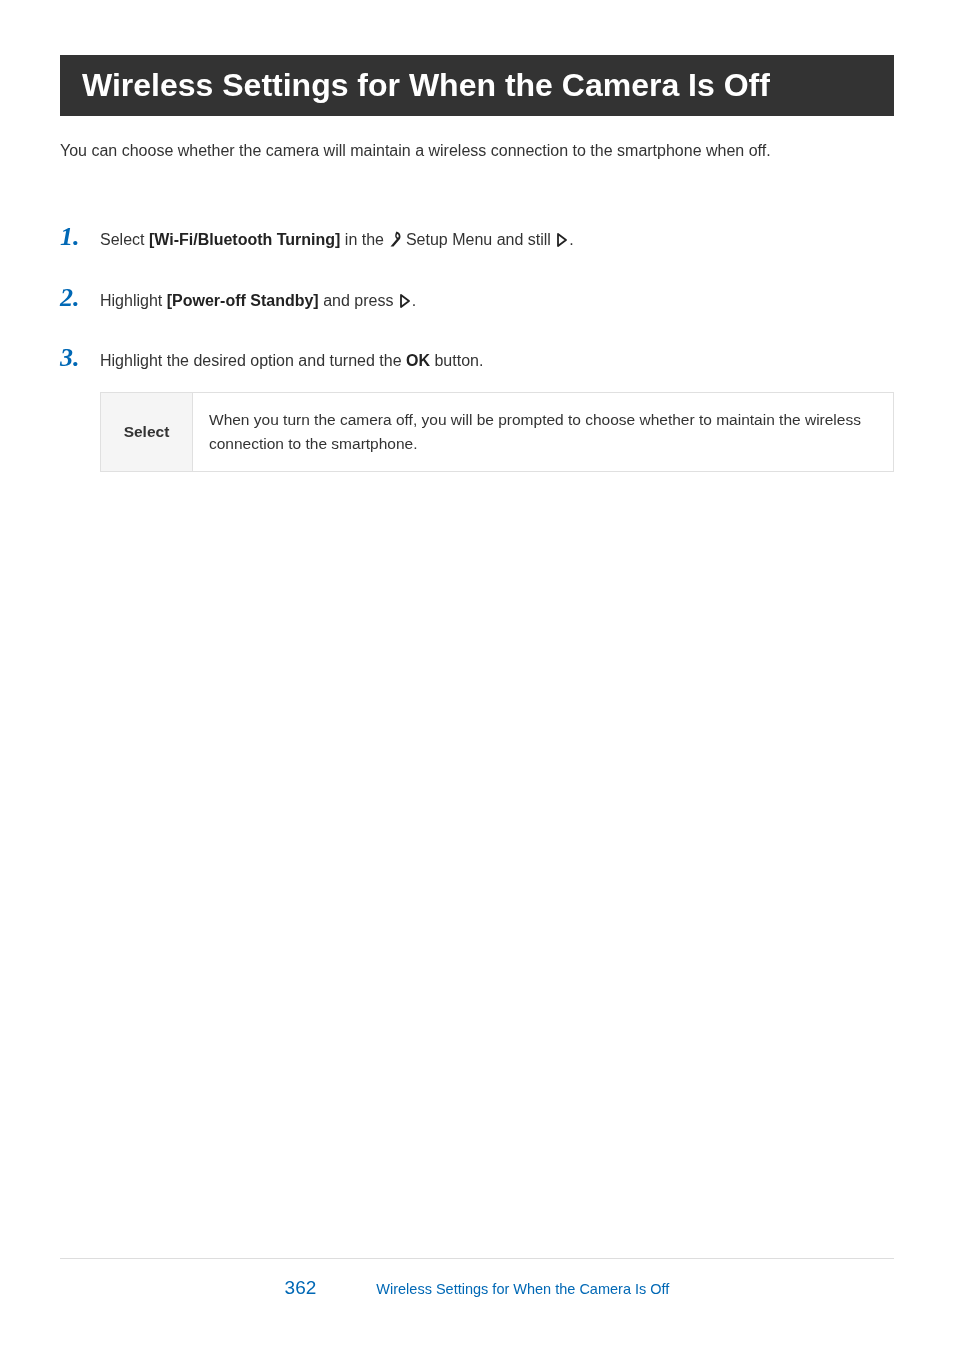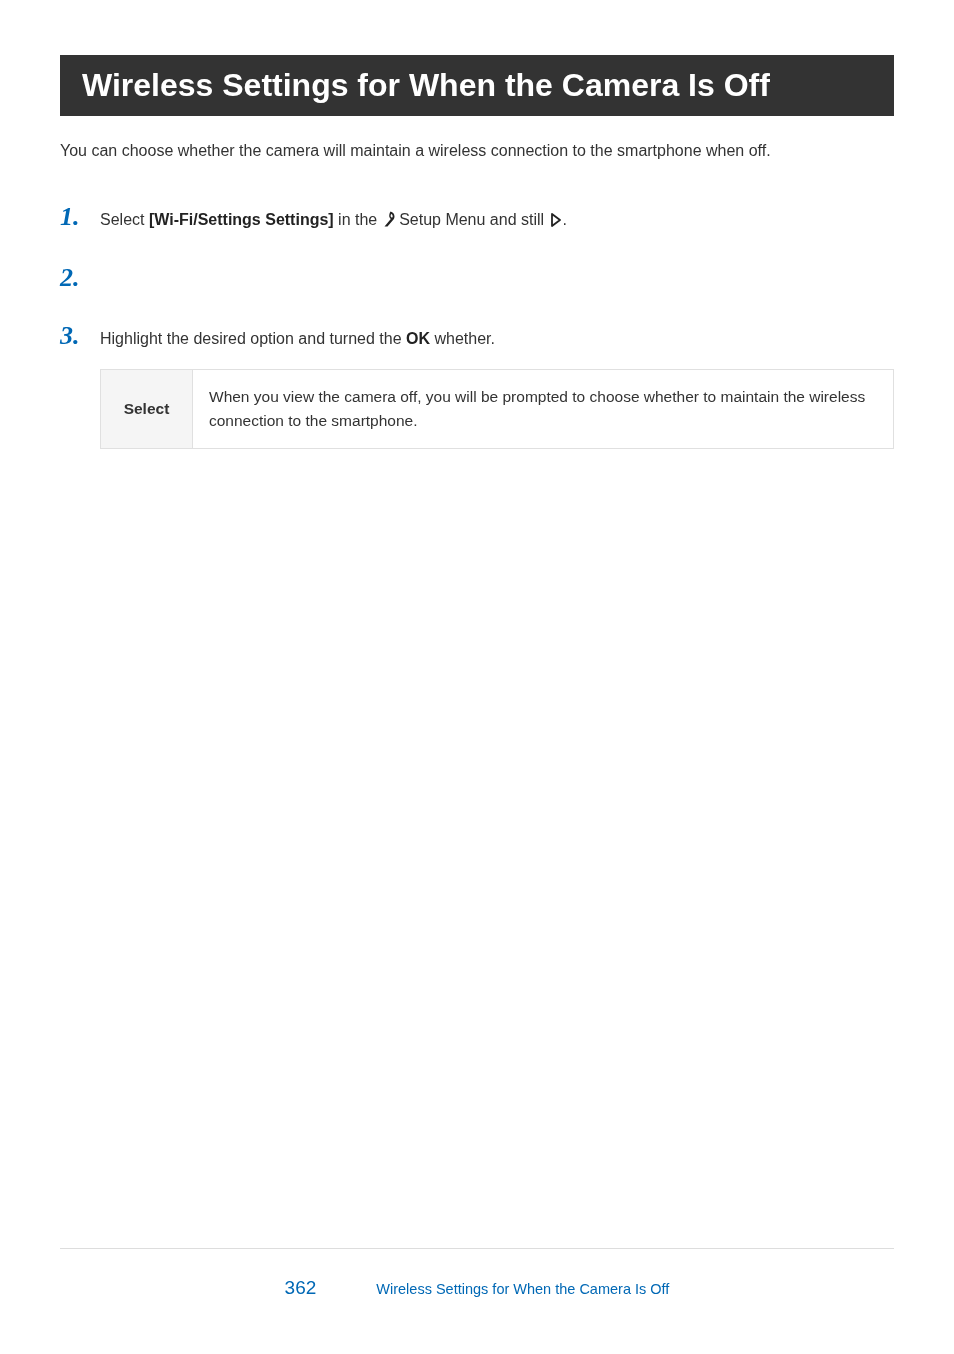--- a/index.html
+++ b/index.html
@@ -27,7 +27,7 @@
     .intro {
       font-size: 16px;
       color: #333;
-      margin-bottom: 44px;
+      margin-bottom: 64px;
     }
     .steps {
       list-style: none;

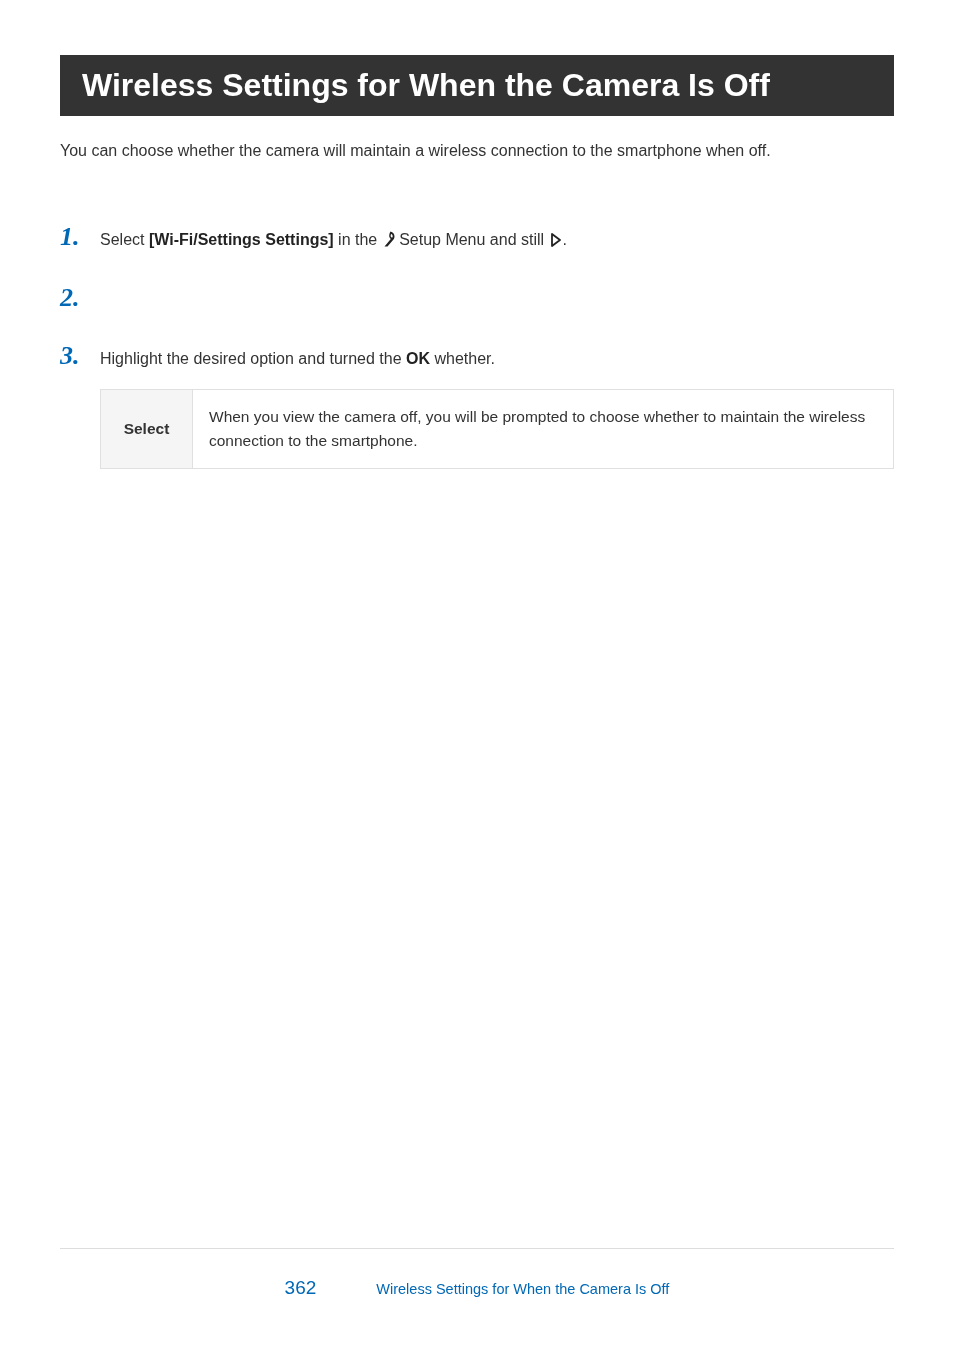--- a/index.html
+++ b/index.html
@@ -114,7 +114,7 @@
   <li class="step">
     <span class="step-num">1.</span>
     <span class="step-body">
-      <span>Select </span><strong>[Wi-Fi/Settings Settings]</strong><span> in the </span><svg class="inline-svg" width="13" height="16" viewBox="0 0 13 16">
+      <span>Select </span><strong>[Wi-Fi/Bluetooth Turning]</strong><span> in the </span><svg class="inline-svg" width="13" height="16" viewBox="0 0 13 16">
           <path d="M8.5 0.5 C11 1 12.5 3 12.5 5.5 C12.5 6.5 12.2 7.4 11.7 8.2 L5.5 15.5 L2.5 15.5 L8.8 8 C8.3 7.5 7.2 6.4 7.2 5 C7.2 3.2 8 1.2 8.5 0.5 Z M9.3 3 C9 3.3 8.6 4.2 8.6 5 C8.6 6.2 10 7 10.5 6.2 C11 5.4 10.6 3.5 9.3 3 Z" fill="#222"></path>
         </svg><span> Setup Menu and still </span><svg class="inline-svg" width="14" height="14" viewBox="0 0 14 14">
           <path d="M3 1 L11 7 L3 13 Z" fill="none" stroke="#222" stroke-width="1.8" stroke-linejoin="round"></path>

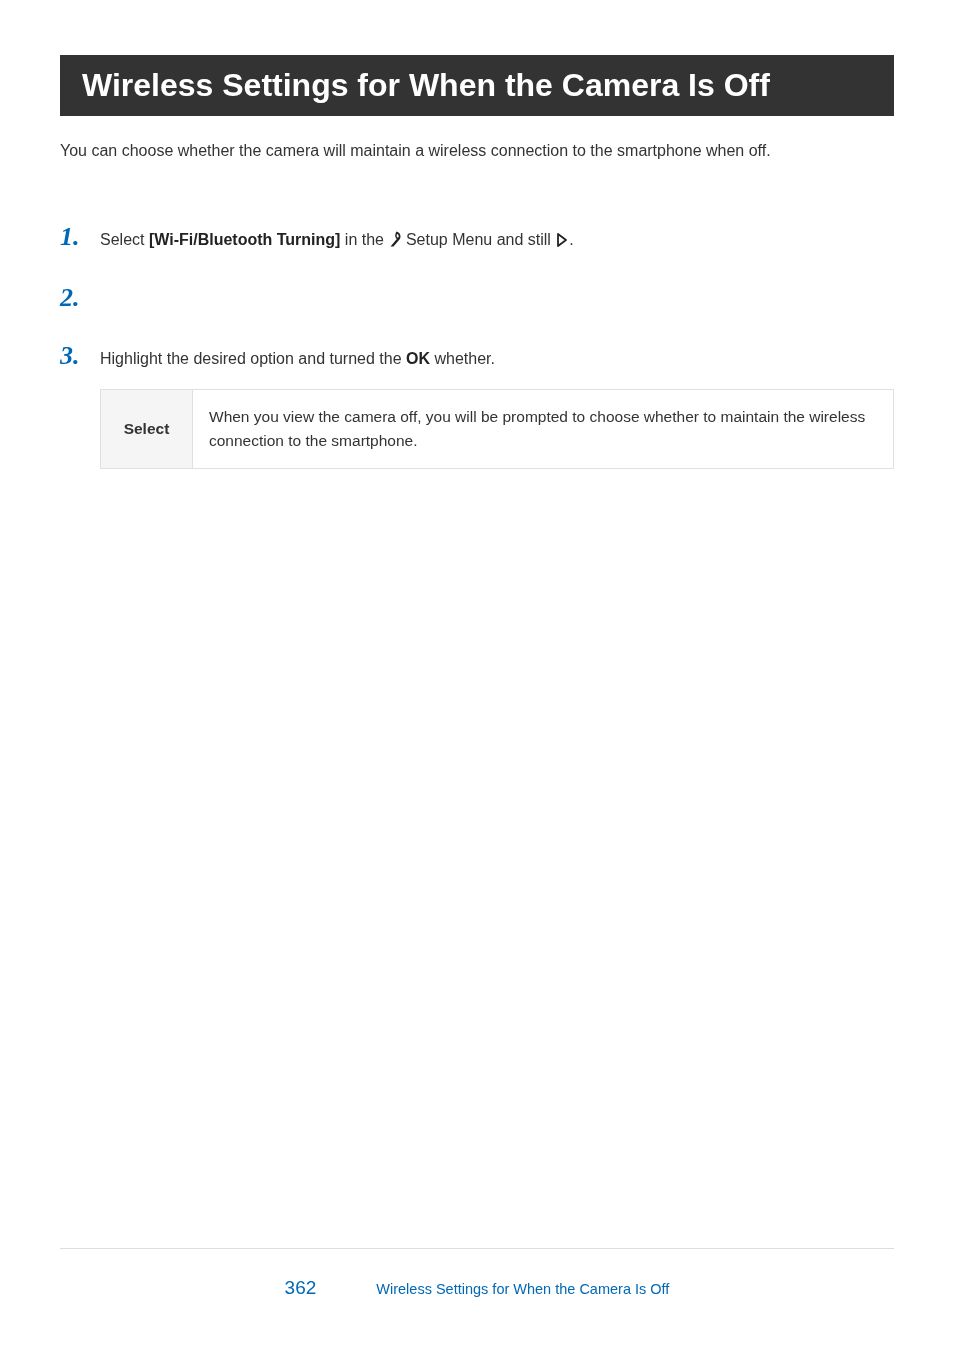--- a/index.html
+++ b/index.html
@@ -124,6 +124,11 @@
 
   <li class="step">
     <span class="step-num">2.</span>
+    <span class="step-body">
+      <span>Highlight </span><strong>[Power-off Standby]</strong><span> and press </span><svg class="inline-svg" width="14" height="14" viewBox="0 0 14 14">
+          <path d="M3 1 L11 7 L3 13 Z" fill="none" stroke="#222" stroke-width="1.8" stroke-linejoin="round"></path>
+        </svg><span>.</span>
+    </span>
   </li>
 
   <li class="step">

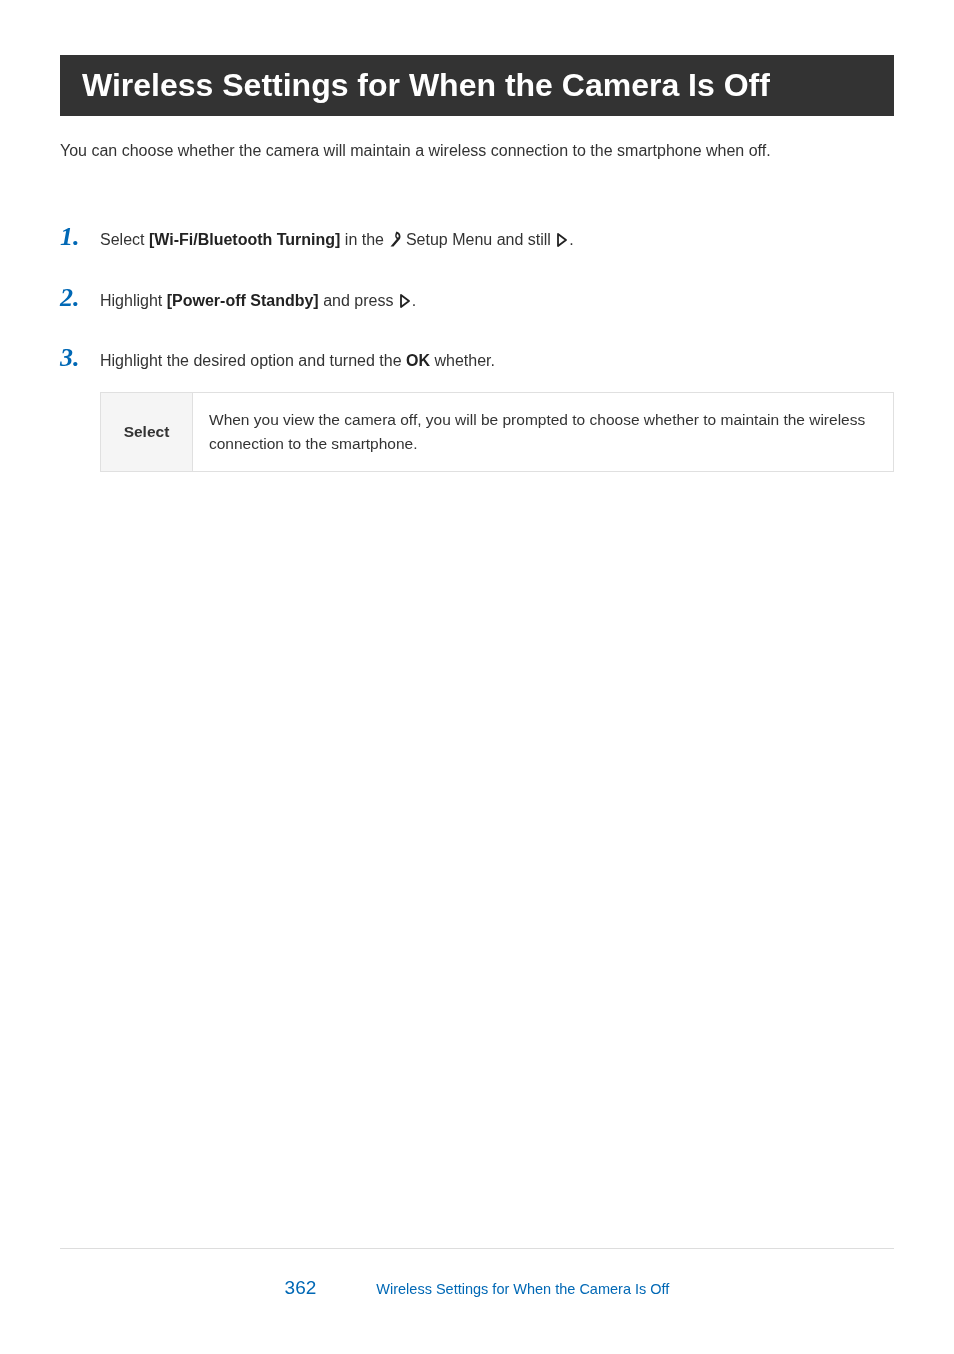--- a/index.html
+++ b/index.html
@@ -134,7 +134,7 @@
   <li class="step">
     <span class="step-num">3.</span>
     <div class="step-body">
-      <span>Highlight the desired option and turned the </span><strong>OK</strong><span> whether.</span>
+      <span>Highlight the desired option and turned the </span><strong>OK</strong><span> button.</span>
 
       <table class="options-table">
         <tbody>

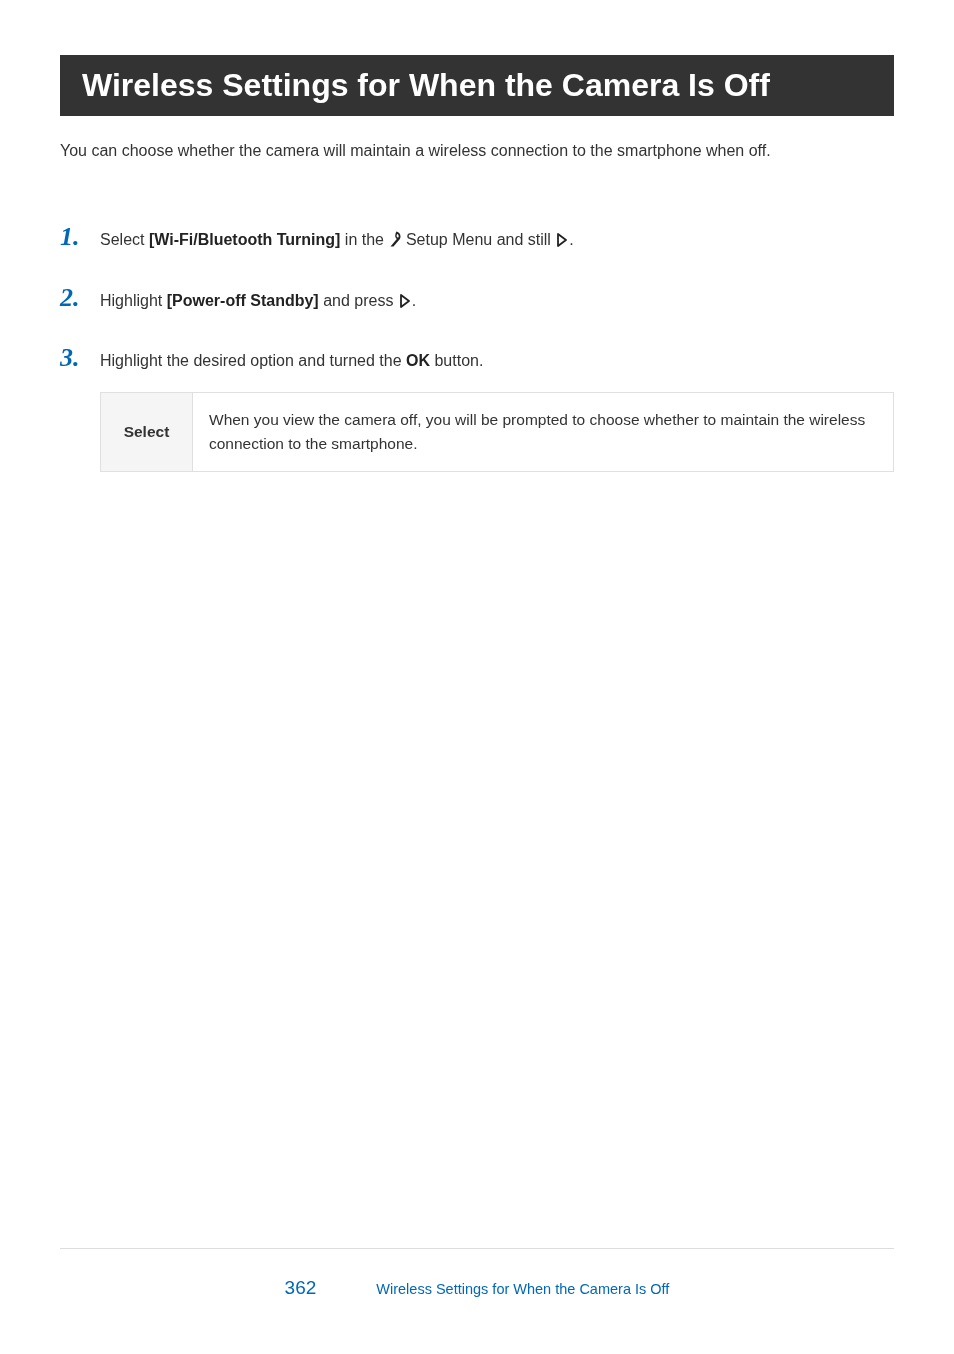--- a/index.html
+++ b/index.html
@@ -140,7 +140,7 @@
         <tbody>
             <tr>
           <th>Select</th>
-          <td>When you view the camera off, you will be prompted to choose whether to maintain the wireless connection to the smartphone.</td>
+          <td>When you turn the camera off, you will be prompted to choose whether to maintain the wireless connection to the smartphone.</td>
         </tr>
       </tbody>
         </table>

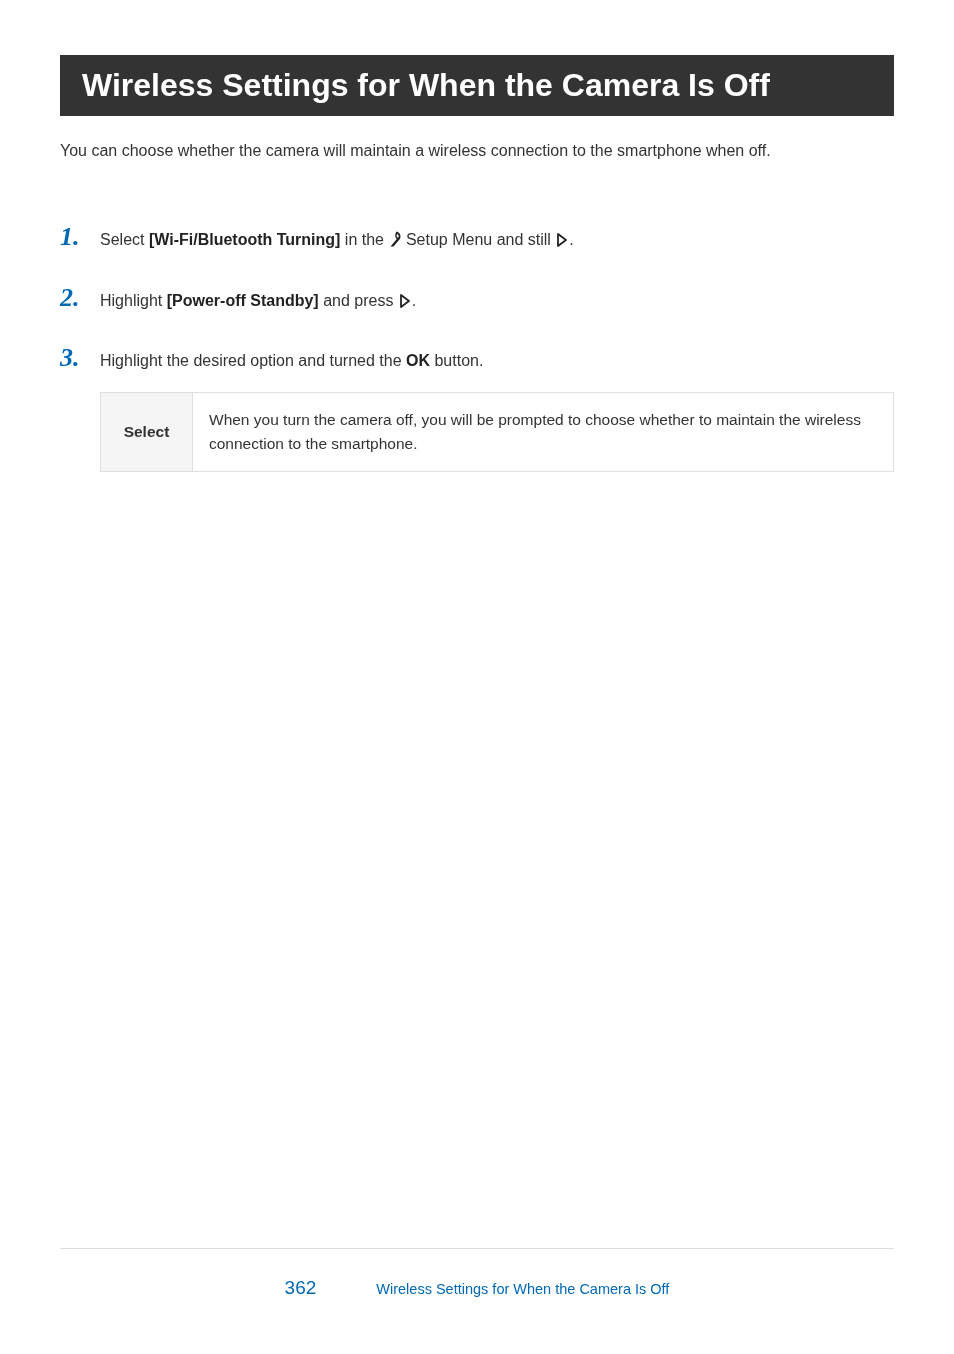--- a/index.html
+++ b/index.html
@@ -86,7 +86,7 @@
       align-items: baseline;
       gap: 60px;
       border-top: 1px solid #ddd;
-      padding-top: 28px;
+      padding-top: 18px;
     }
     .page-num {
       font-size: 19px;

